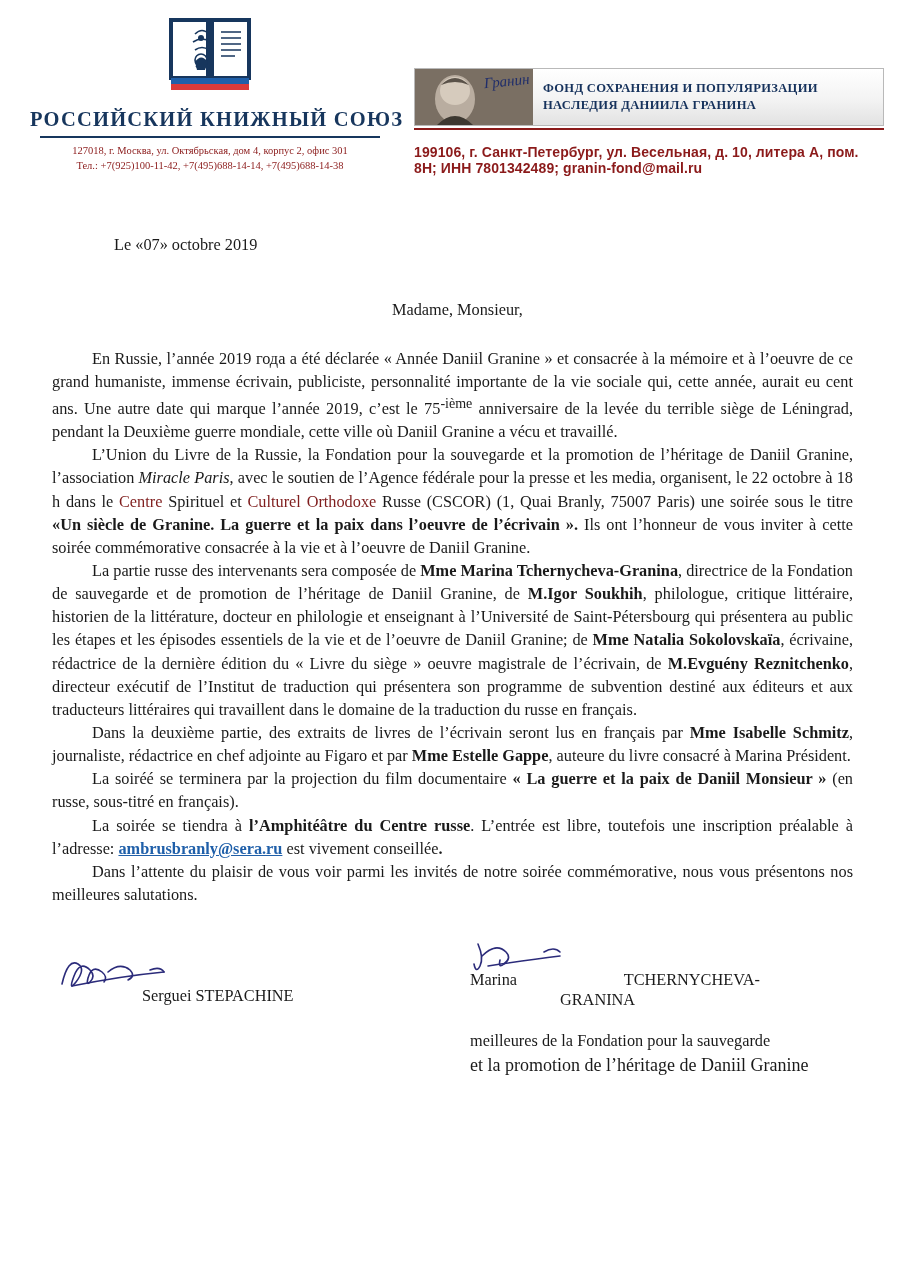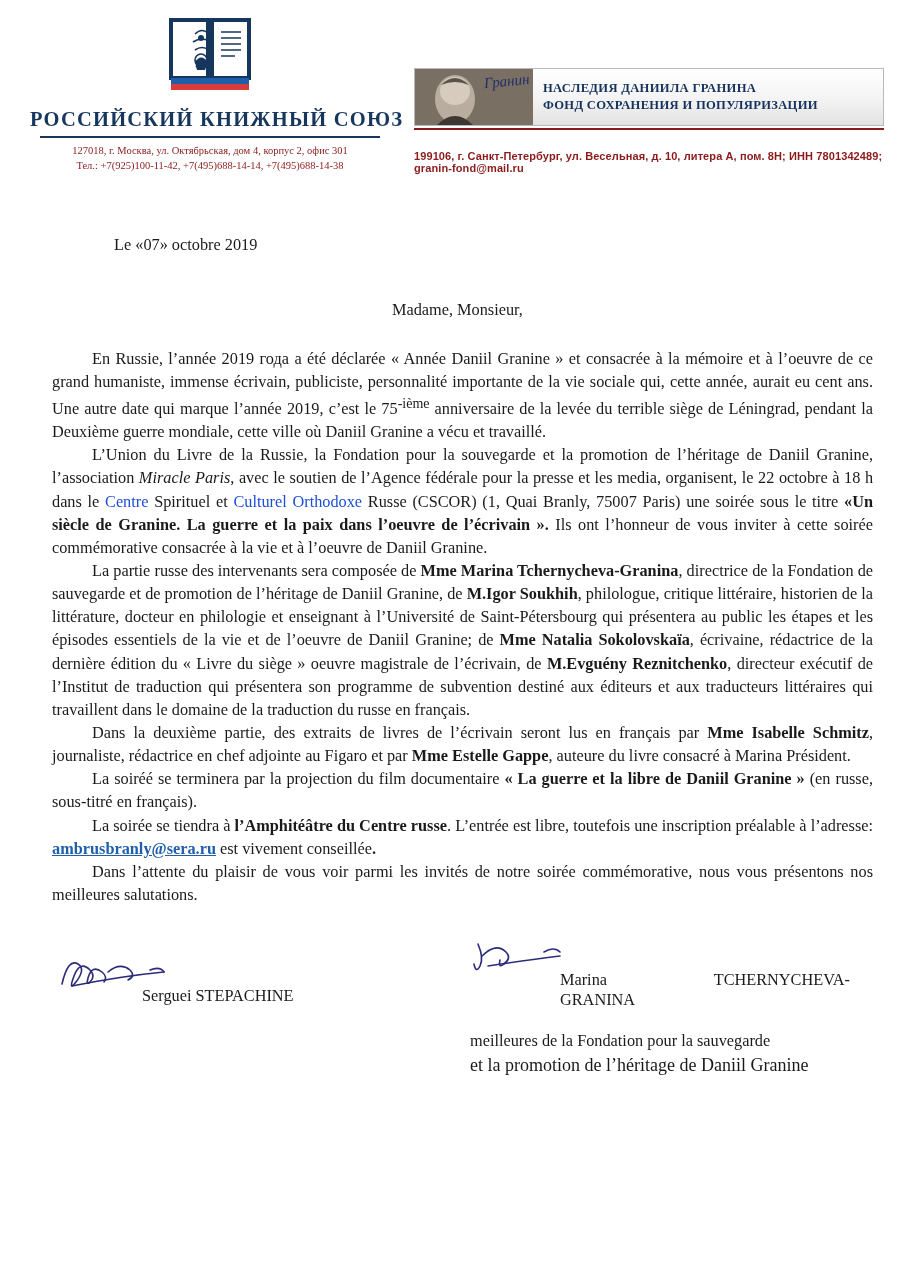--- a/index.html
+++ b/index.html
@@ -251,8 +251,8 @@
           <span class="sig">Гранин</span>
         </div>
         <div class="granin-text">
+          <span>ФОНД СОХРАНЕНИЯ И ПОПУЛЯРИЗАЦИИ</span>
           <span>НАСЛЕДИЯ ДАНИИЛА ГРАНИНА</span>
-          <span>ФОНД СОХРАНЕНИЯ И ПОПУЛЯРИЗАЦИИ</span>
         </div>
       </div>
       <div class="granin-rule"></div>

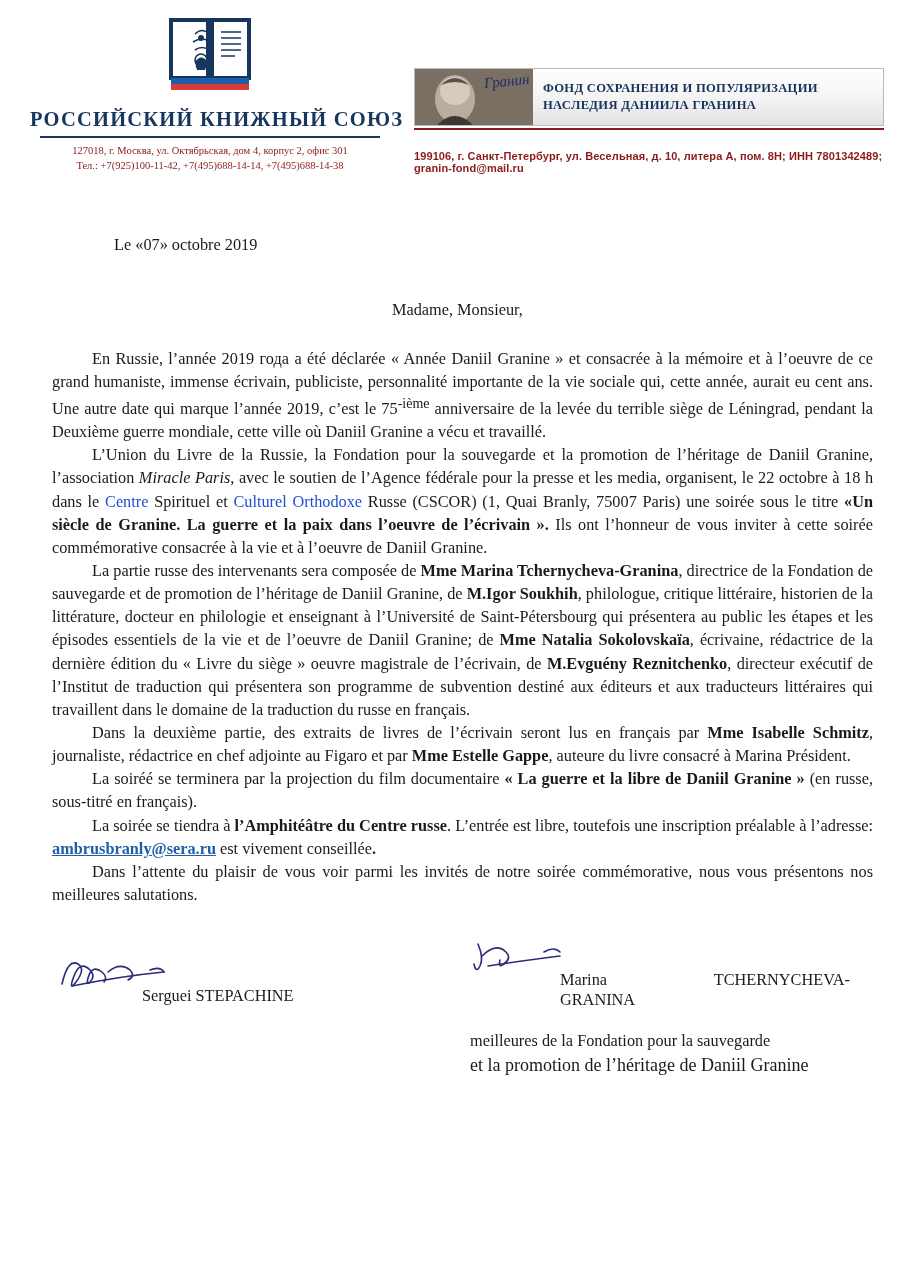--- a/index.html
+++ b/index.html
@@ -114,9 +114,9 @@
     margin-top: 2px;
   }
   .granin-addr {
-    font-size: 11px;
+    font-size: 14px;
     color: #8b1a1a;
-    margin-top: 20px;
+    margin-top: 14px;
     letter-spacing: .1px;
     font-family: "Liberation Sans", sans-serif;
     font-weight: bold;

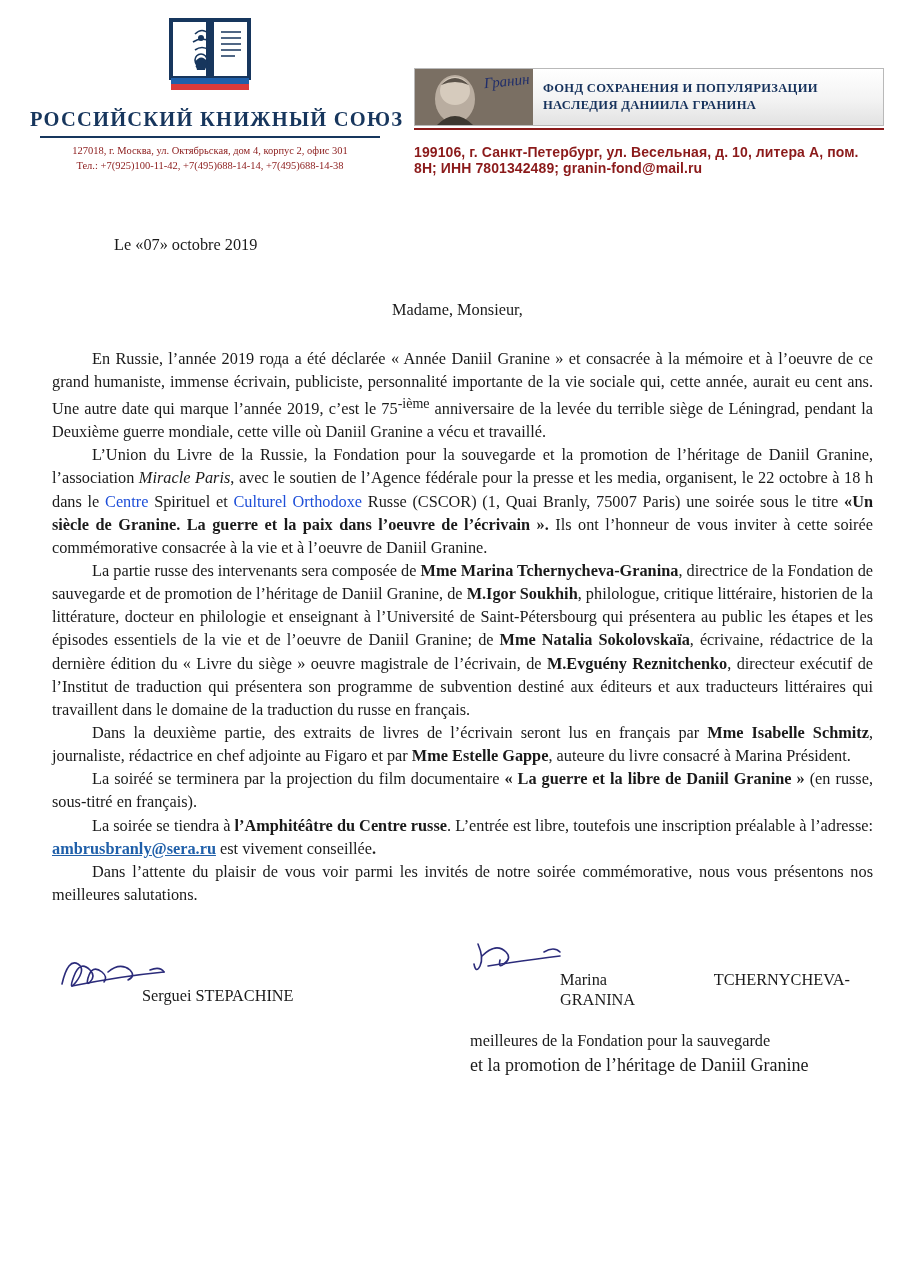--- a/index.html
+++ b/index.html
@@ -124,7 +124,7 @@
 
   
   .content {
-    padding: 0 40px 0 52px;
+    padding: 0 60px 0 52px;
     font-size: 16.3px;
     line-height: 1.42;
     text-align: justify;

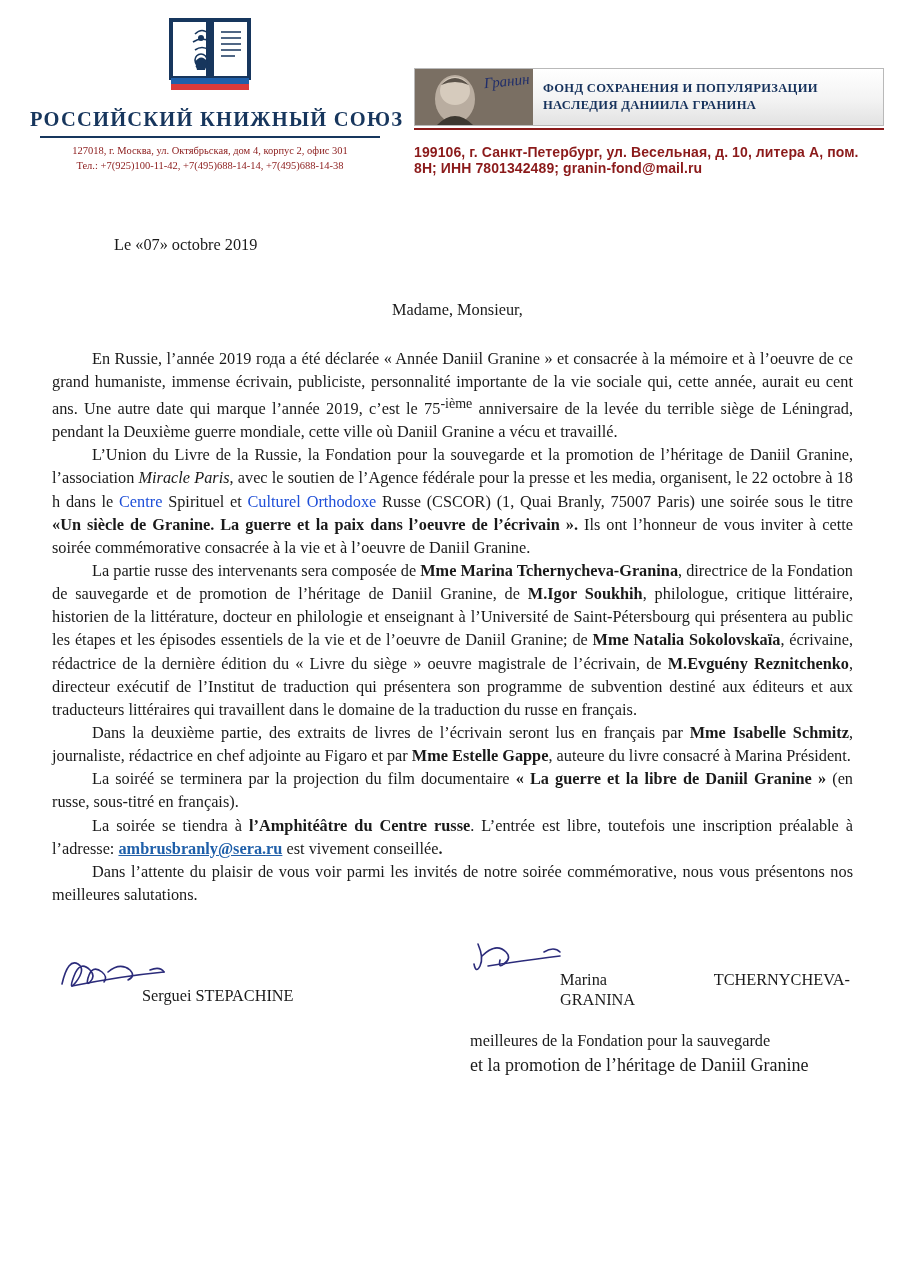--- a/index.html
+++ b/index.html
@@ -147,7 +147,7 @@
   p.first { margin-top: 26px; }
   .b { font-weight: bold; }
   .i { font-style: italic; }
-  .blue { color: #1d4ed8; }
+  .blue { color: #7f1d1d; }
   sup { font-size: 14px; vertical-align: super; }
   .mail {
     color: #1f5fa9;

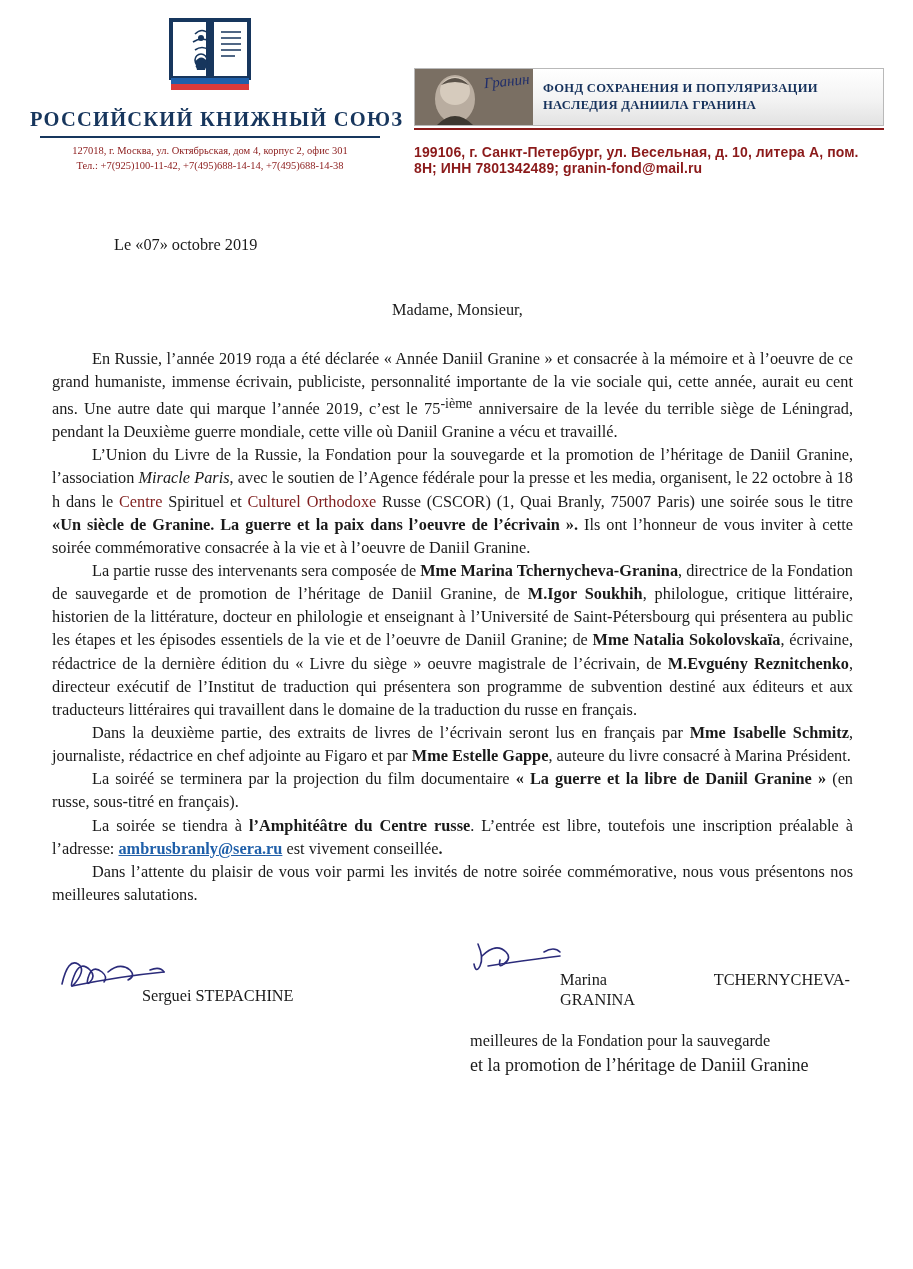--- a/index.html
+++ b/index.html
@@ -283,7 +283,7 @@
     </p>
 
     <p class="para">
-      <span>La soiréé se terminera par la projection du film documentaire </span><span class="b">« La guerre et la libre de Daniil Granine »</span><span> (en russe, sous-titré en français).</span>
+      <span>La soiréé se terminera par la projection du film documentaire </span><span class="b">« La guerre et la paix de Daniil Monsieur »</span><span> (en russe, sous-titré en français).</span>
     </p>
 
     <p class="para">

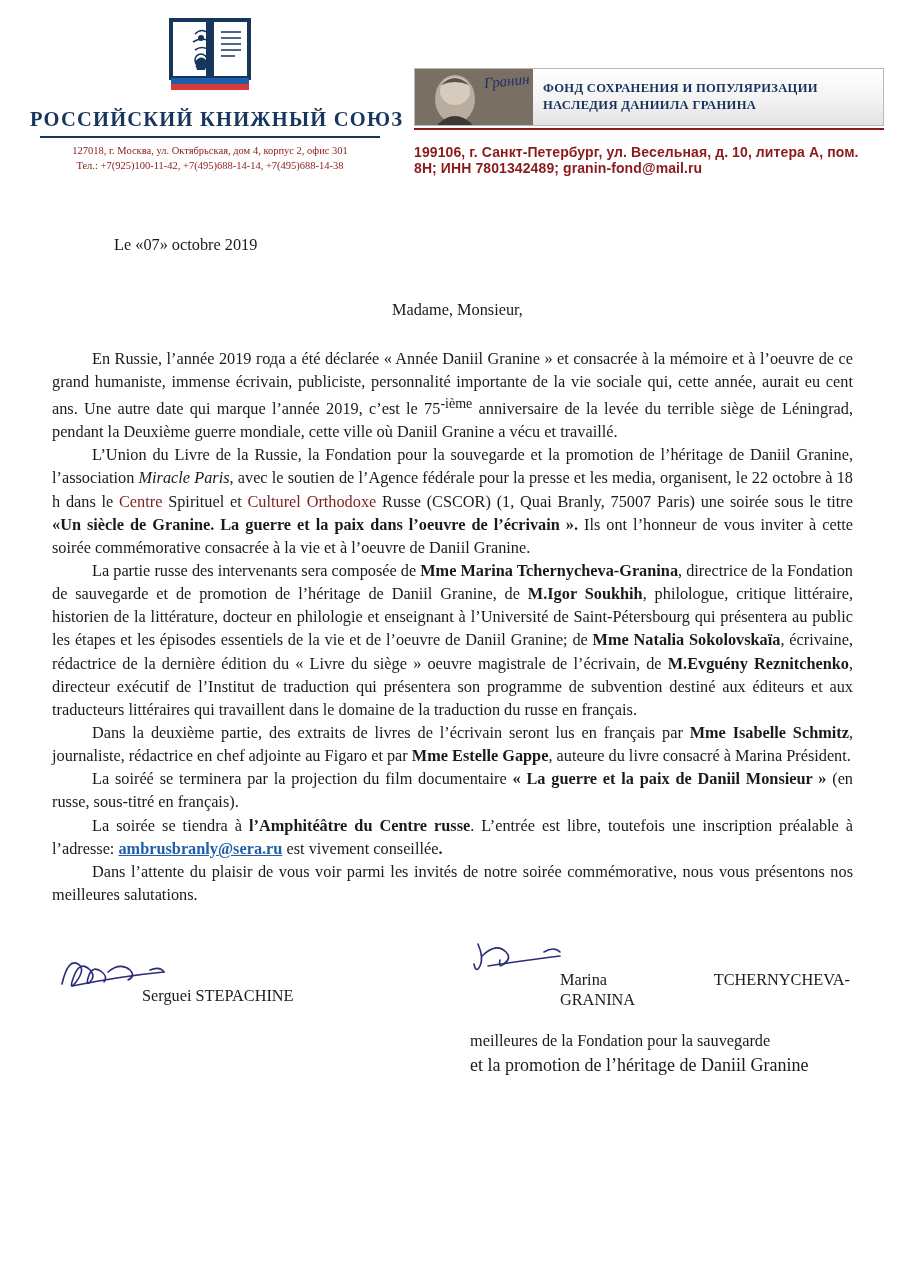--- a/index.html
+++ b/index.html
@@ -196,7 +196,6 @@
     display: flex;
     justify-content: space-between;
     width: 290px;
-    margin-left: 90px;
     font-size: 16.3px;
   }
   .name-second { margin-left: 90px; font-size: 16.3px; }

